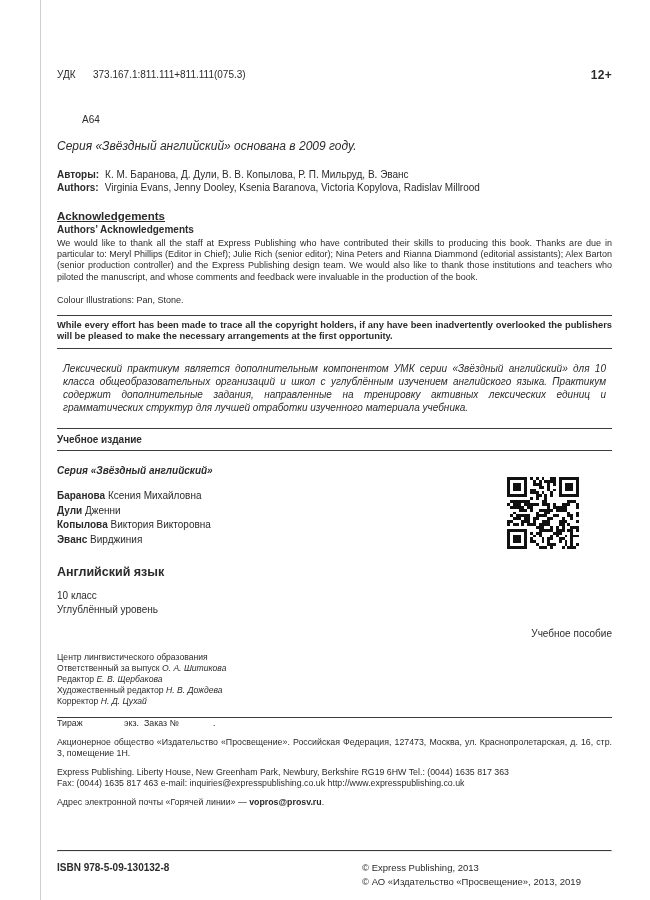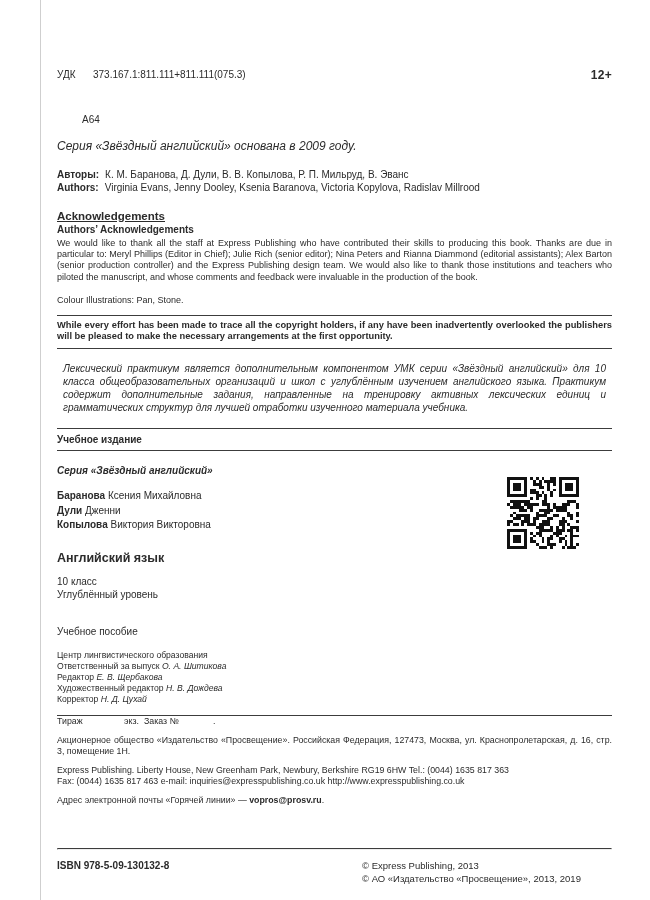--- a/index.html
+++ b/index.html
@@ -90,6 +90,7 @@
     <div class="author-row"><b>Баранова</b> <span>Ксения Михайловна</span></div>
     <div class="author-row"><b>Дули</b> <span>Дженни</span></div>
     <div class="author-row"><b>Копылова</b> <span>Виктория Викторовна</span></div>
+    <div class="author-row"><b>Эванс</b> <span>Вирджиния</span></div>
     <div class="qr">
         <svg viewBox="0 0 25 25" shape-rendering="crispEdges" fill="#111">
           <rect x="0" y="0" width="1" height="1"></rect>

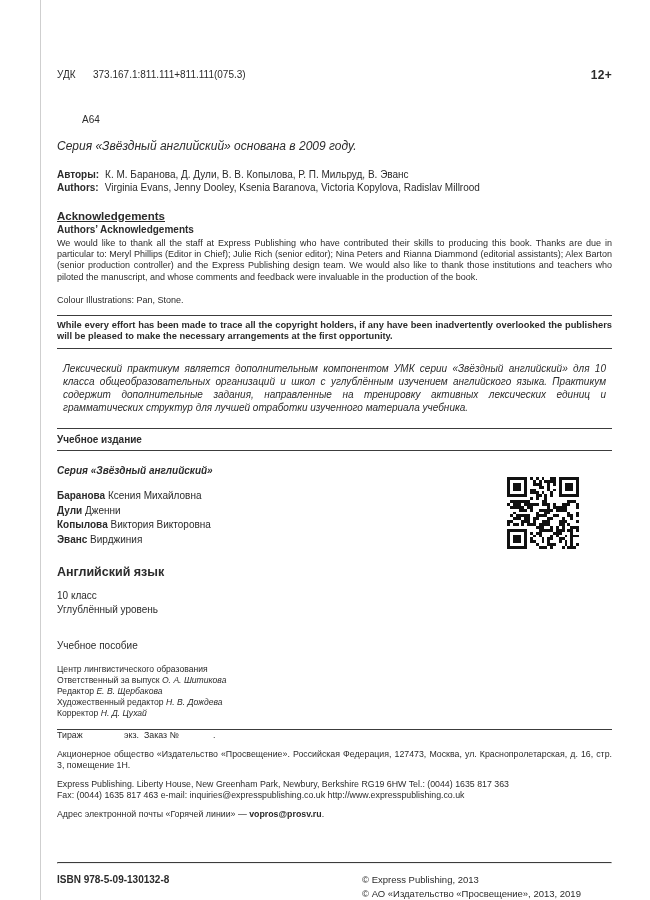--- a/index.html
+++ b/index.html
@@ -32,7 +32,7 @@
   .book-title{margin:18px 0 0 0;font-size:12.5px;font-weight:bold;}
   .grade{margin-top:10px;font-size:10px;line-height:13.5px;}
   .subtitle{margin-top:12px;font-size:10px;}
-  .booktype{margin-top:24px;font-size:10px;}
+  .booktype{margin-top:12px;font-size:10px;text-align:right;}
   .credits{margin-top:13px;font-size:8.6px;line-height:11px;}
   .credits i{font-style:italic;}
   .imprint{font-size:8.8px;line-height:11px;}

